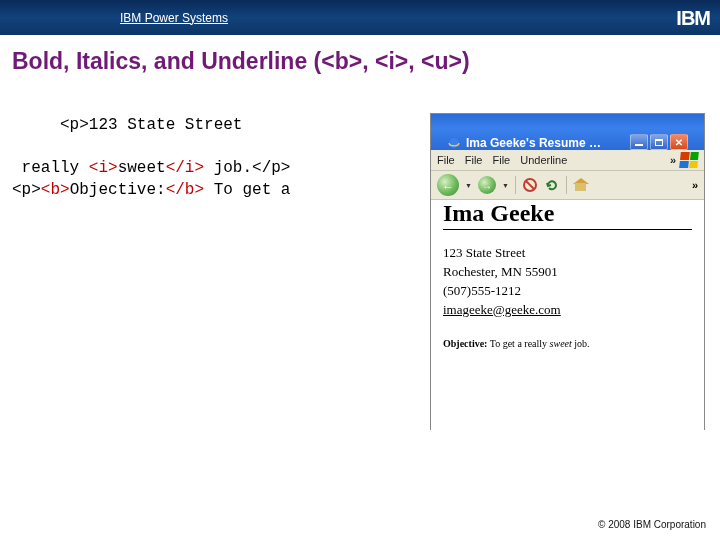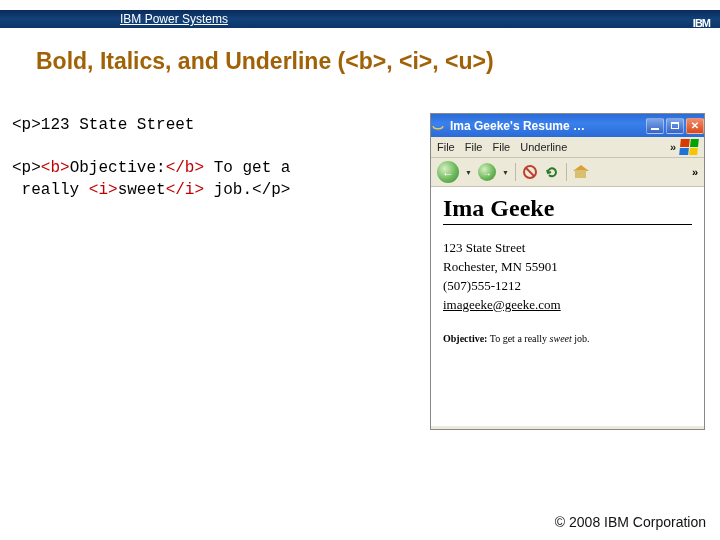--- a/index.html
+++ b/index.html
@@ -4,7 +4,7 @@
 <style>
   * { box-sizing: border-box; margin: 0; padding: 0; }
   body { width: 720px; height: 540px; background: #ffffff; font-family: Arial, Helvetica, sans-serif; position: relative; overflow: hidden; }
-  .header-bar { position: absolute; top: 0; left: 0; width: 720px; height: 18px; background: linear-gradient(to bottom, #0a2a5a 0%, #12427a 50%, #0c3568 100%); display: flex; align-items: center; margin-top: 10px; }
+  .header-bar { position: absolute; top: 0; left: 0; width: 720px; height: 35px; background: linear-gradient(to bottom, #0a2a5a 0%, #12427a 50%, #0c3568 100%); display: flex; align-items: center; }
   .header-brand { color: #fff; font-size: 12px; text-decoration: underline; margin-left: 120px; }
   .header-logo { position: absolute; right: 10px; top: 7px; color: #fff; font-weight: bold; font-size: 11px; letter-spacing: -1px; font-family: Arial, sans-serif; }
   .slide-title { position: absolute; top: 48px; left: 12px; font-size: 23px; font-weight: bold; color: #a16207; margin-left: 24px; }

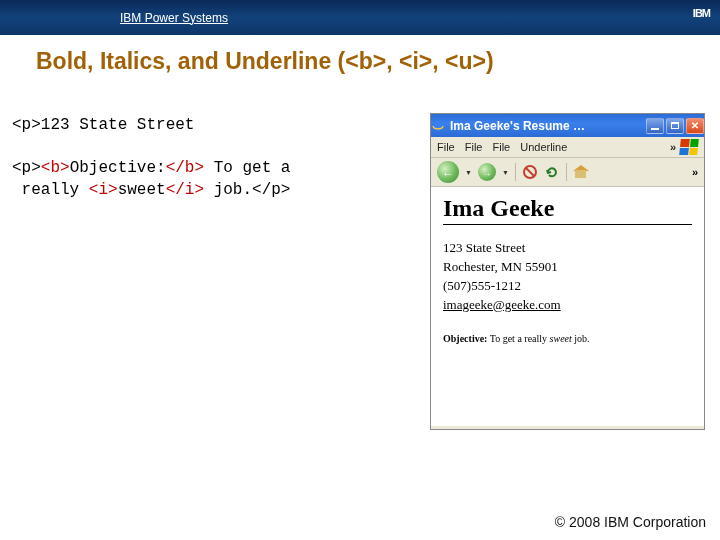--- a/index.html
+++ b/index.html
@@ -6,7 +6,7 @@
   body { width: 720px; height: 540px; background: #ffffff; font-family: Arial, Helvetica, sans-serif; position: relative; overflow: hidden; }
   .header-bar { position: absolute; top: 0; left: 0; width: 720px; height: 35px; background: linear-gradient(to bottom, #0a2a5a 0%, #12427a 50%, #0c3568 100%); display: flex; align-items: center; }
   .header-brand { color: #fff; font-size: 12px; text-decoration: underline; margin-left: 120px; }
-  .header-logo { position: absolute; right: 10px; top: 7px; color: #fff; font-weight: bold; font-size: 11px; letter-spacing: -1px; font-family: Arial, sans-serif; }
+  .header-logo { position: absolute; right: 10px; top: 7px; color: #fff; font-weight: bold; font-size: 20px; letter-spacing: -1px; font-family: Arial, sans-serif; }
   .slide-title { position: absolute; top: 48px; left: 12px; font-size: 23px; font-weight: bold; color: #a16207; margin-left: 24px; }
   .code-block { position: absolute; top: 115px; left: 12px; font-family: "Courier New", Courier, monospace; font-size: 16px; line-height: 1.35; color: #000; }
   .code-block .row { white-space: pre; }

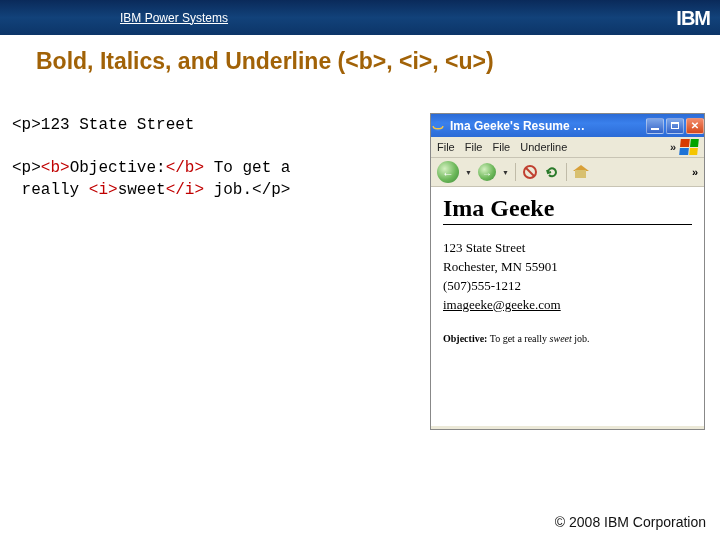--- a/index.html
+++ b/index.html
@@ -7,7 +7,7 @@
   .header-bar { position: absolute; top: 0; left: 0; width: 720px; height: 35px; background: linear-gradient(to bottom, #0a2a5a 0%, #12427a 50%, #0c3568 100%); display: flex; align-items: center; }
   .header-brand { color: #fff; font-size: 12px; text-decoration: underline; margin-left: 120px; }
   .header-logo { position: absolute; right: 10px; top: 7px; color: #fff; font-weight: bold; font-size: 20px; letter-spacing: -1px; font-family: Arial, sans-serif; }
-  .slide-title { position: absolute; top: 48px; left: 12px; font-size: 23px; font-weight: bold; color: #a16207; margin-left: 24px; }
+  .slide-title { position: absolute; top: 48px; left: 12px; font-size: 23px; font-weight: bold; color: #701a75; }
   .code-block { position: absolute; top: 115px; left: 12px; font-family: "Courier New", Courier, monospace; font-size: 16px; line-height: 1.35; color: #000; }
   .code-block .row { white-space: pre; }
   .redtag { color: #c00000; }

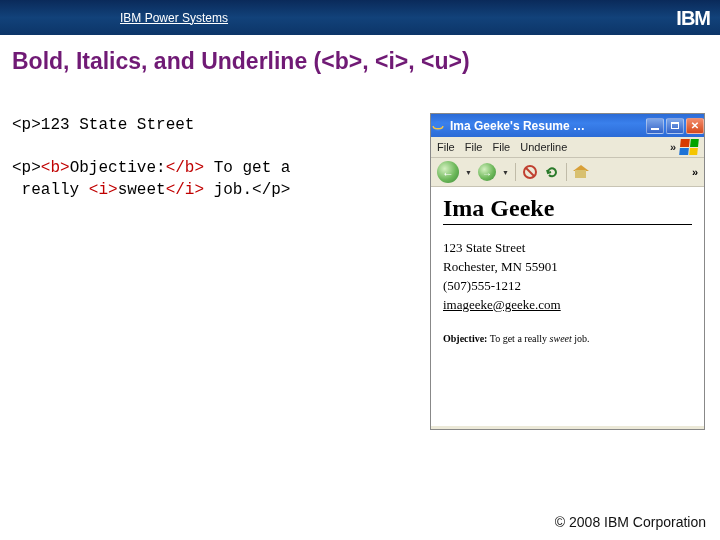--- a/index.html
+++ b/index.html
@@ -9,7 +9,7 @@
   .header-logo { position: absolute; right: 10px; top: 7px; color: #fff; font-weight: bold; font-size: 20px; letter-spacing: -1px; font-family: Arial, sans-serif; }
   .slide-title { position: absolute; top: 48px; left: 12px; font-size: 23px; font-weight: bold; color: #701a75; }
   .code-block { position: absolute; top: 115px; left: 12px; font-family: "Courier New", Courier, monospace; font-size: 16px; line-height: 1.35; color: #000; }
-  .code-block .row { white-space: pre; }
+  .code-block .row { white-space: pre; text-align: center; }
   .redtag { color: #c00000; }
   .browser { position: absolute; top: 113px; right: 15px; width: 275px; height: 317px; border: 1px solid #888; background: #ece9d8; font-family: Tahoma, Arial, sans-serif; font-size: 11px; }
   .titlebar { height: 23px; background: linear-gradient(to bottom, #2b6bd6 0%, #3a80ec 40%, #2b6bd6 100%); display: flex; align-items: center; padding: 0 0; color: #fff; }

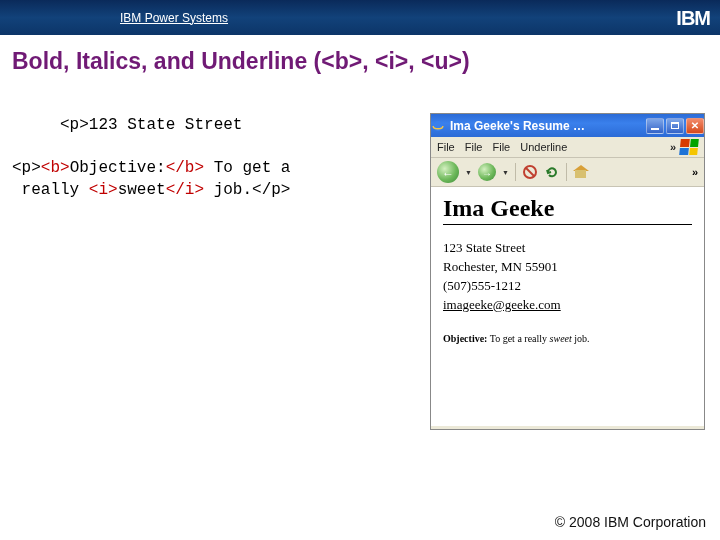--- a/index.html
+++ b/index.html
@@ -12,7 +12,7 @@
   .code-block .row { white-space: pre; text-align: center; }
   .redtag { color: #c00000; }
   .browser { position: absolute; top: 113px; right: 15px; width: 275px; height: 317px; border: 1px solid #888; background: #ece9d8; font-family: Tahoma, Arial, sans-serif; font-size: 11px; }
-  .titlebar { height: 23px; background: linear-gradient(to bottom, #2b6bd6 0%, #3a80ec 40%, #2b6bd6 100%); display: flex; align-items: center; padding: 0 0; color: #fff; }
+  .titlebar { height: 36px; background: linear-gradient(to bottom, #2b6bd6 0%, #3a80ec 40%, #2b6bd6 100%); display: flex; align-items: flex-end; padding: 0 16px; color: #fff; }
   .ie-icon { width: 14px; height: 14px; margin-right: 5px; }
   .ie-icon svg { width: 14px; height: 14px; display:block; }
   .title-text { font-weight: bold; font-size: 12px; flex: 1; }

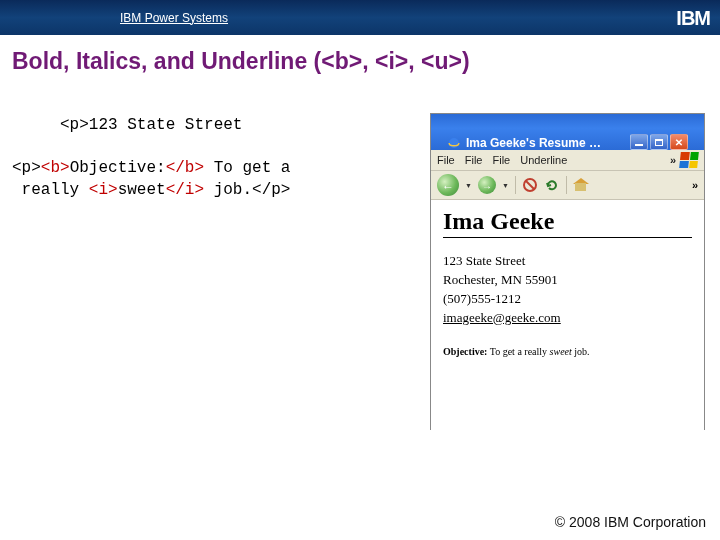--- a/index.html
+++ b/index.html
@@ -63,8 +63,8 @@
 <div class="code-block">
   <div class="row"><span>&lt;p&gt;</span><span>123 State Street</span></div>
   <div class="row"> </div>
+  <div class="row"><span> really </span><span class="redtag">&lt;i&gt;</span><span>sweet</span><span class="redtag">&lt;/i&gt;</span><span> job.</span><span>&lt;/p&gt;</span></div>
   <div class="row"><span>&lt;p&gt;</span><span class="redtag">&lt;b&gt;</span><span>Objective:</span><span class="redtag">&lt;/b&gt;</span><span> To get a</span></div>
-  <div class="row"><span> really </span><span class="redtag">&lt;i&gt;</span><span>sweet</span><span class="redtag">&lt;/i&gt;</span><span> job.</span><span>&lt;/p&gt;</span></div>
 </div>
 
 <div class="browser">

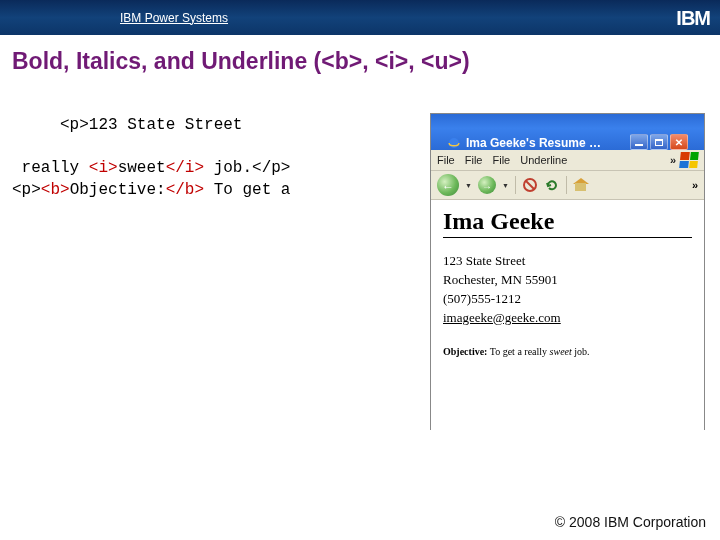--- a/index.html
+++ b/index.html
@@ -40,7 +40,7 @@
   .home-house { width:16px; height:14px; position:relative; }
   .home-house .roof { width:0; height:0; border-left:8px solid transparent; border-right:8px solid transparent; border-bottom:6px solid #d8a038; position:absolute; top:0; left:0; }
   .home-house .base { width:11px; height:8px; background:#d8c070; position:absolute; top:5px; left:2px; }
-  .content-area { background:#fff; height: calc(100% - 24px - 22px - 30px); padding: 8px 12px 8px 12px; font-family: 'Times New Roman', Times, serif; color:#000; overflow:hidden; }
+  .content-area { background:#fff; height: calc(100% - 24px - 22px - 30px); padding: 0 12px 8px 12px; font-family: 'Times New Roman', Times, serif; color:#000; overflow:hidden; }
   .resume-name { font-size: 24px; font-weight: bold; margin-bottom: 2px; }
   .resume-hr { border:0; border-top:1px solid #000; margin-bottom:14px; }
   .contact { font-size: 13px; line-height: 1.45; }

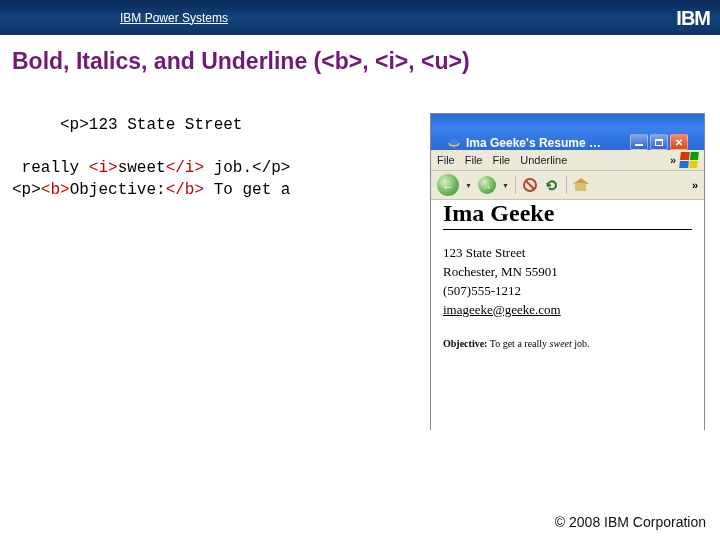--- a/index.html
+++ b/index.html
@@ -48,7 +48,7 @@
   .objective { font-size: 10px; margin-top: 18px; line-height: 1.35; }
   .objective .b { font-weight: bold; }
   .objective .it { font-style: italic; }
-  .footer { position:absolute; bottom:10px; right:14px; font-size:14px; color:#111; }
+  .footer { position:absolute; bottom:10px; right:14px; font-size:10px; color:#111; }
 </style>
 </head>
 <body>

